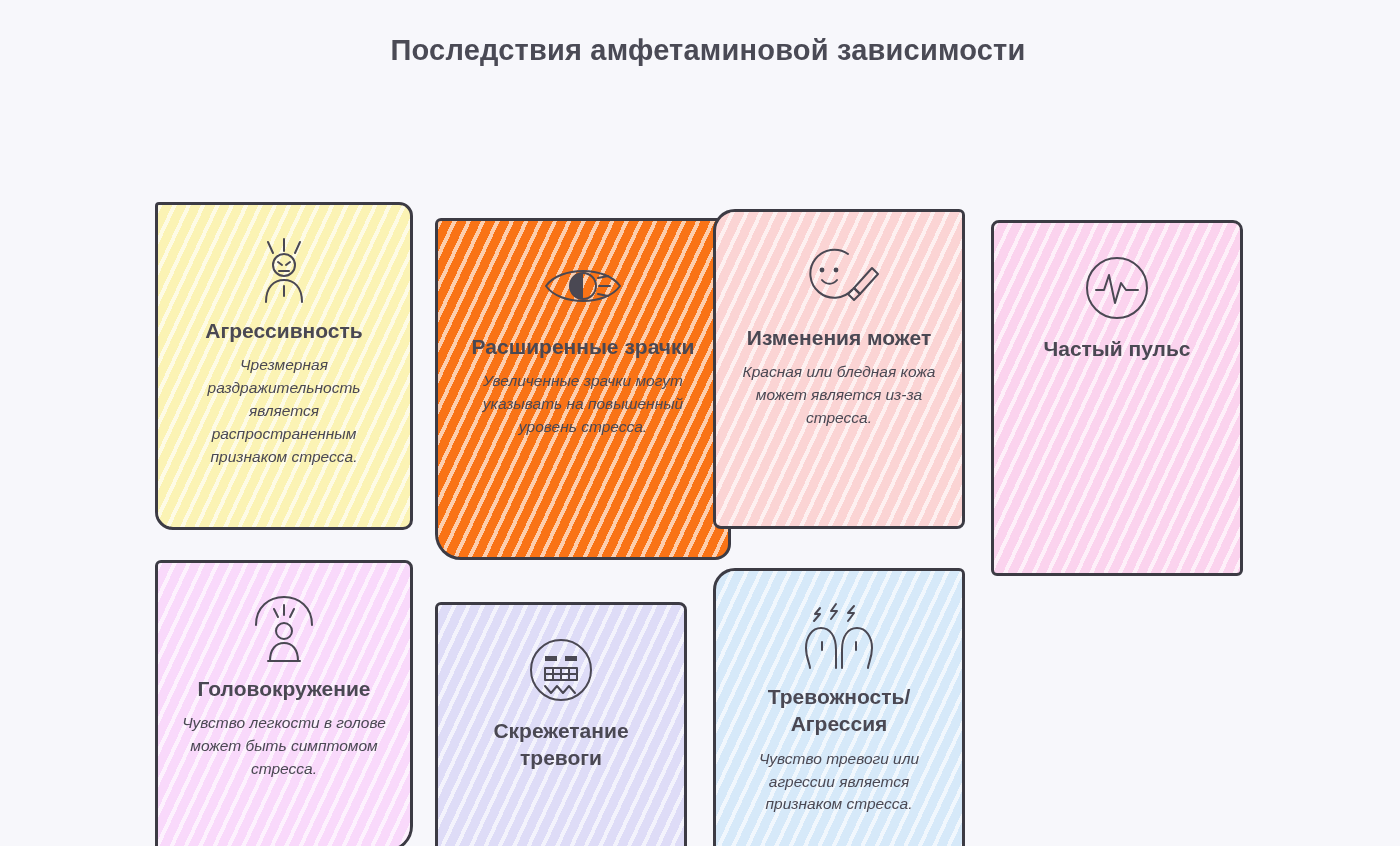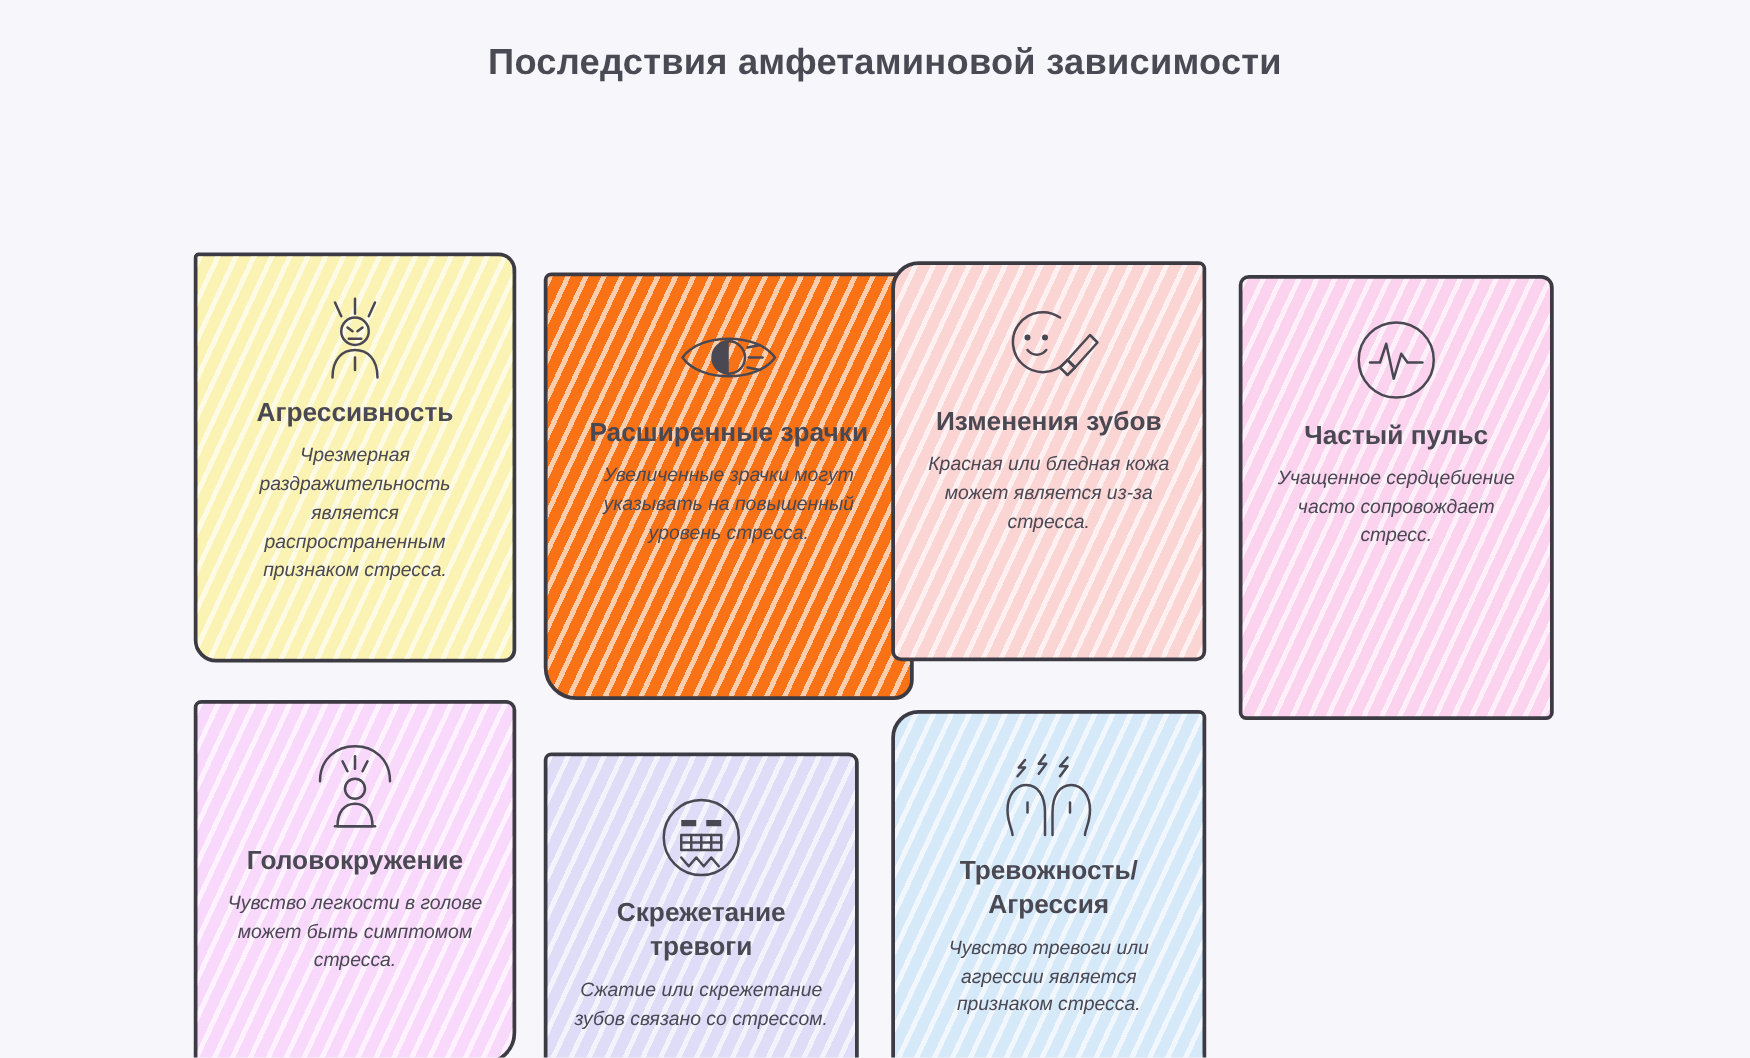--- a/index.html
+++ b/index.html
@@ -174,7 +174,7 @@
           <path d="M52 50 L58 44 L64 50 L58 56 Z"></path>
         </svg>
       </div>
-      <div class="card-title">Изменения зубов</div>
+      <div class="card-title">Изменения может</div>
       <div class="card-desc">Красная или бледная кожа может является из-за стресса.</div>
     </div>
   </div>

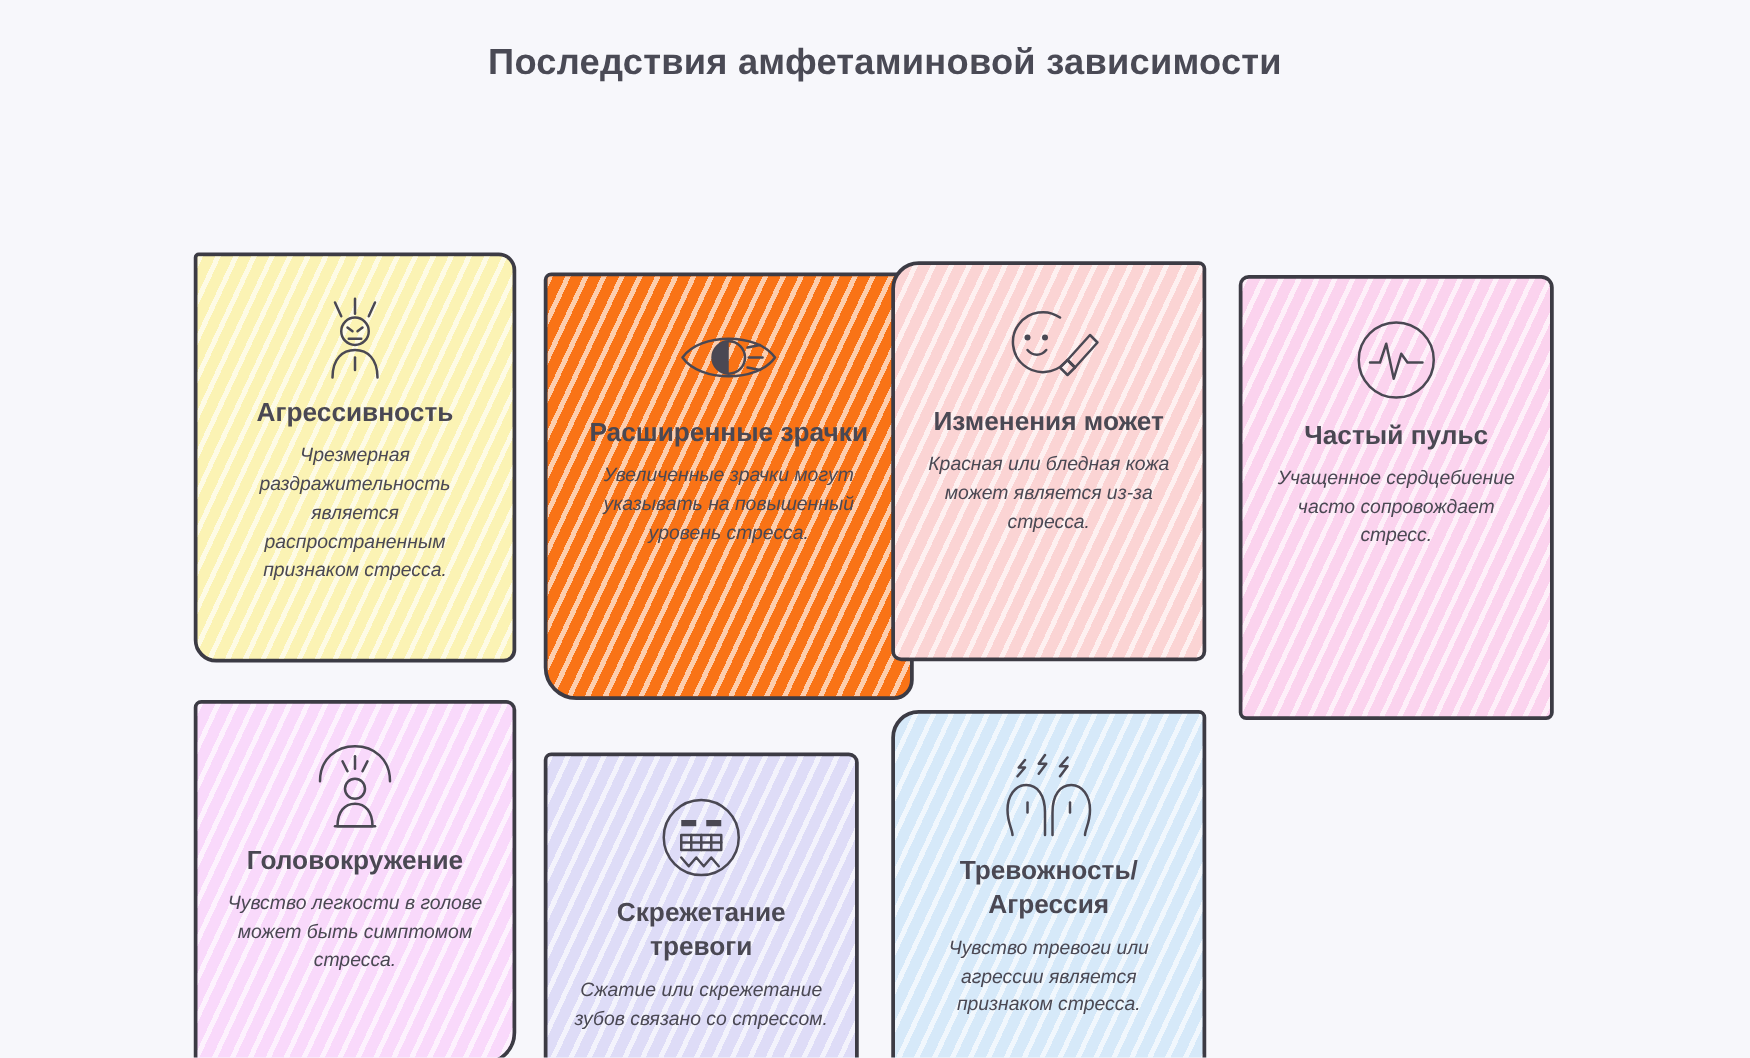--- a/index.html
+++ b/index.html
@@ -189,7 +189,6 @@
         </svg>
       </div>
       <div class="card-title">Частый пульс</div>
-      <div class="card-desc">Учащенное сердцебиение часто сопровождает стресс.</div>
     </div>
   </div>
 

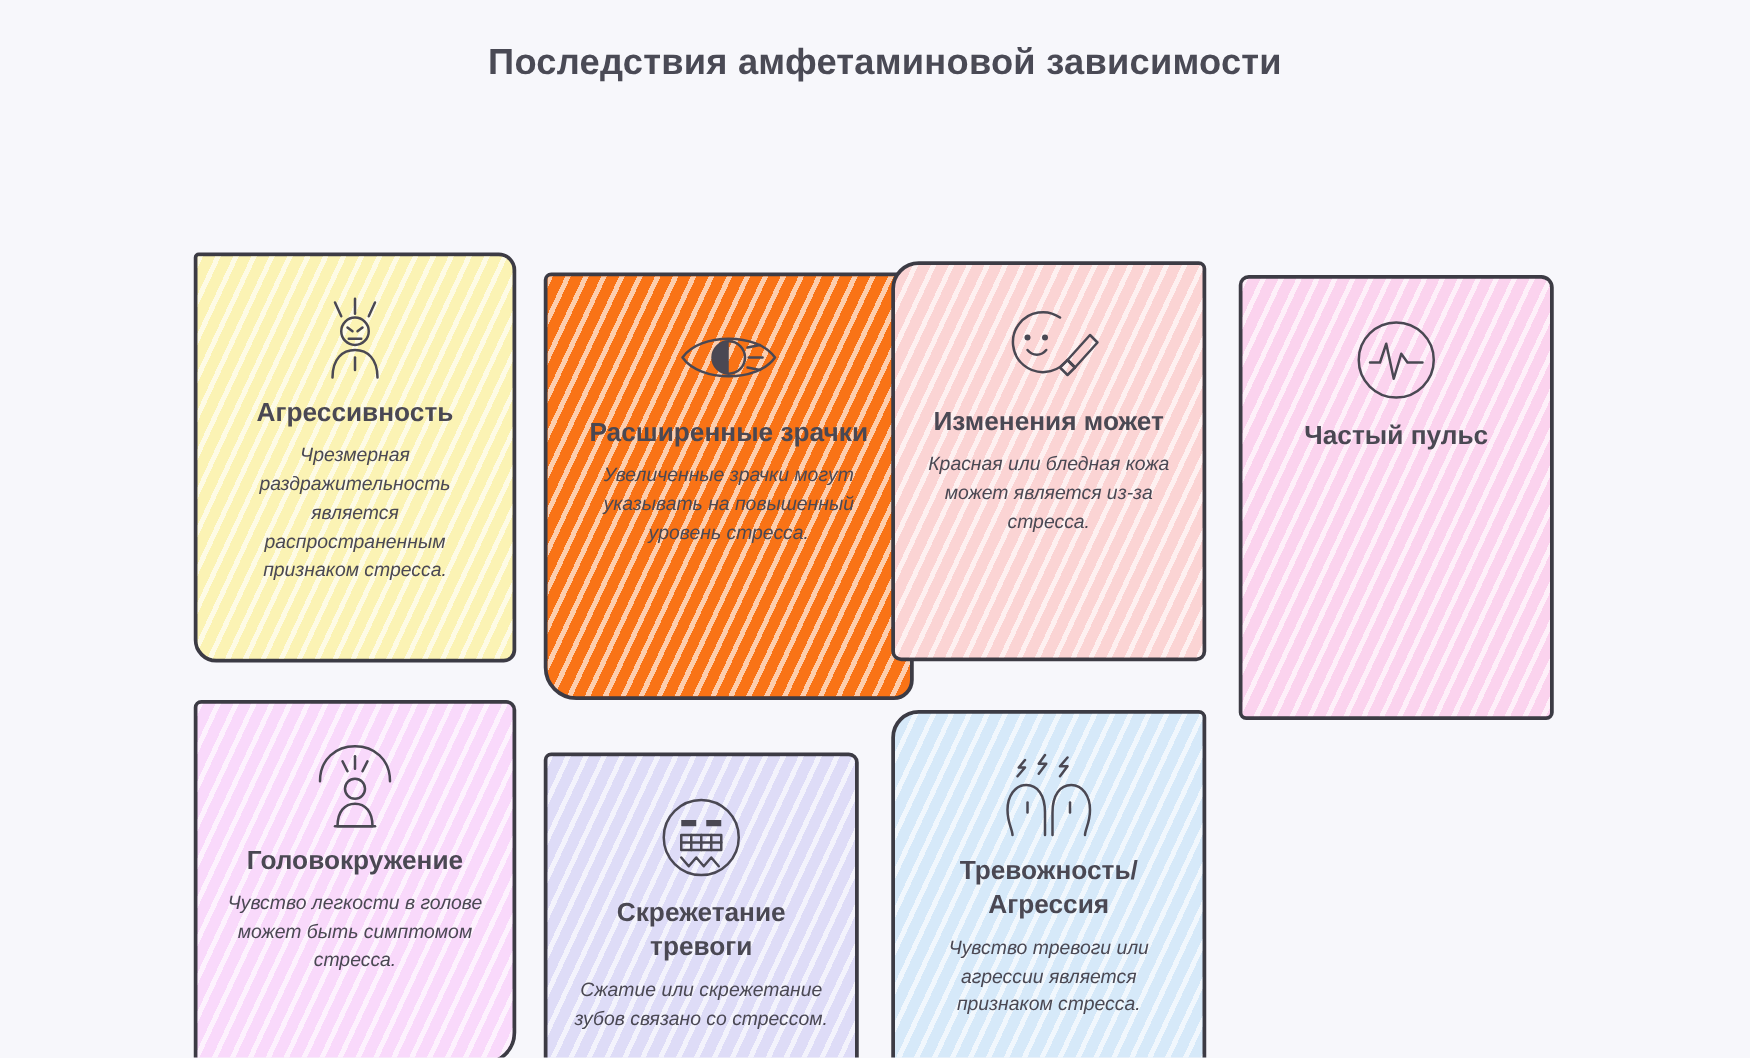--- a/index.html
+++ b/index.html
@@ -228,7 +228,6 @@
         </svg>
       </div>
       <div class="card-title">Скрежетание тревоги</div>
-      <div class="card-desc">Сжатие или скрежетание зубов связано со стрессом.</div>
     </div>
   </div>
 

